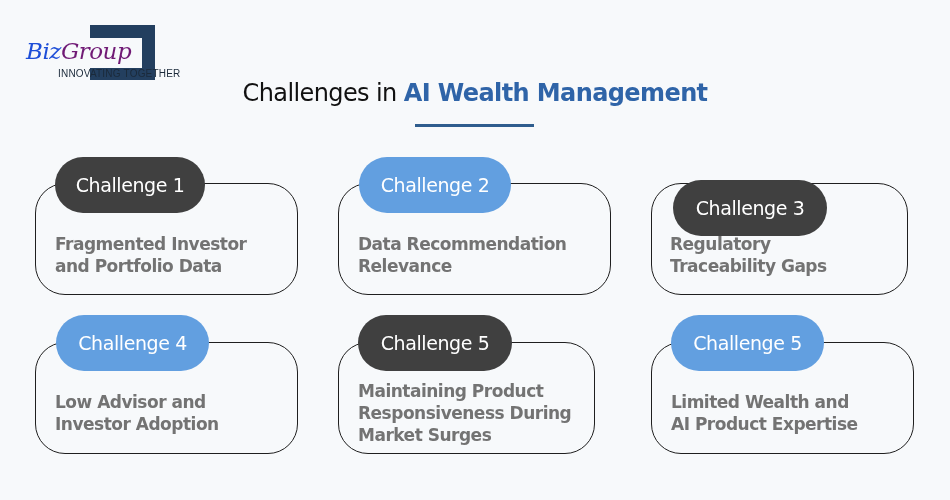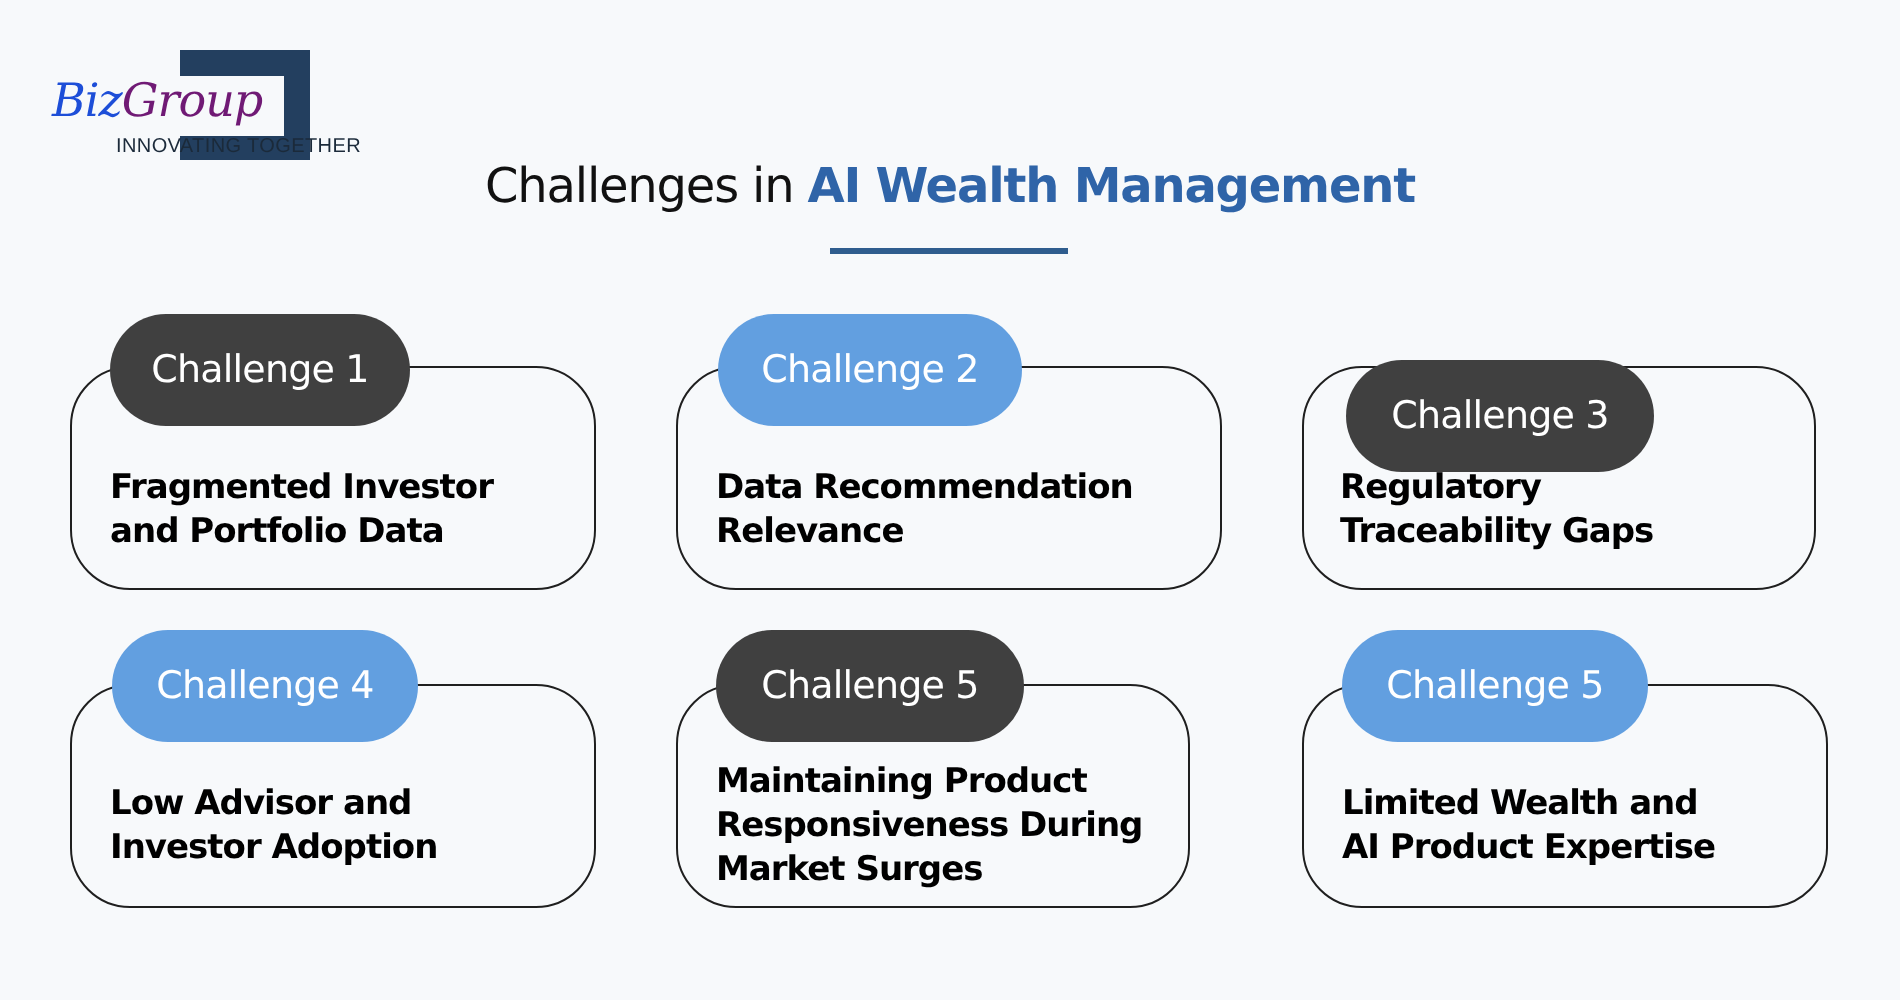--- a/index.html
+++ b/index.html
@@ -56,7 +56,7 @@
   .pill.light { background: #629fe0; }
   .card-text {
     position: absolute; font-size: 17px; line-height: 22px; font-weight: 700;
-    color: #000000; font-family: "DejaVu Sans", sans-serif; letter-spacing: -0.5px;
+    color: #737373; font-family: "DejaVu Sans", sans-serif; letter-spacing: -0.5px;
     white-space: nowrap;
   }
   .card-text span { display: block; }

